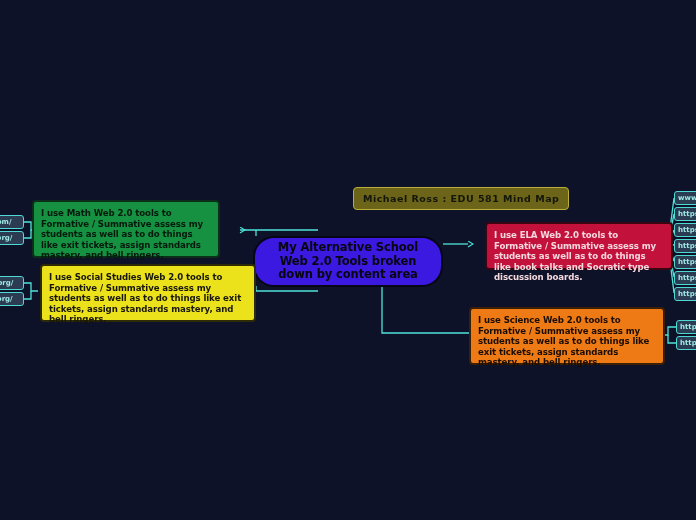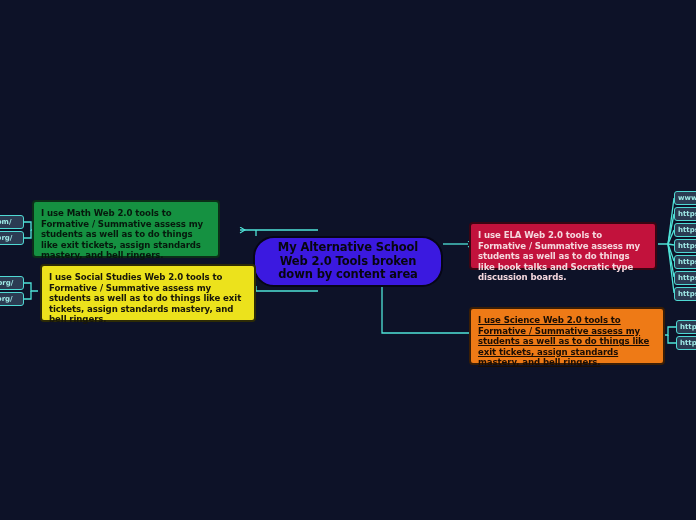--- a/index.html
+++ b/index.html
@@ -147,6 +147,7 @@
     </g>
   </svg>
 
+  <div class="node title-node" style="left:353px; top:187px;">Michael Ross  :  EDU 581  Mind Map</div>
 
   <div class="node central-node" style="left:253px; top:236px; width:190px; height:51px;border-radius:21px;">My Alternative School Web 2.0 Tools broken down by content area</div>
 

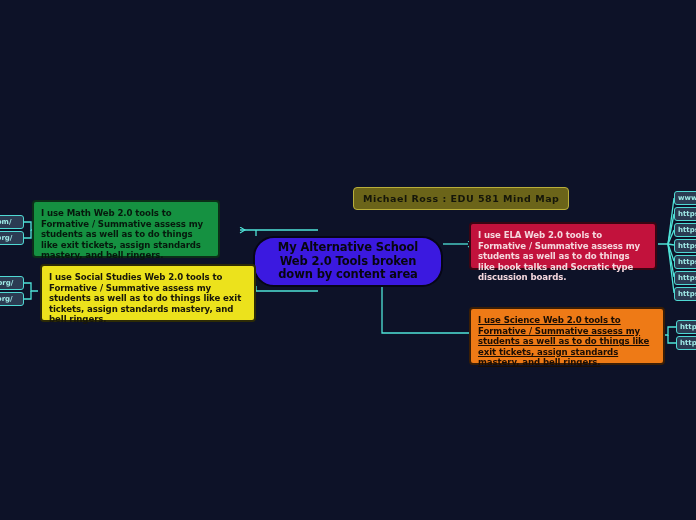--- a/index.html
+++ b/index.html
@@ -79,6 +79,7 @@
     background: #c2123c;
     border-color: #3a0513;
     color: #f5d8de;
+    margin-left: 16px;
   }
   .branch-science {
     background: #ee7a16;

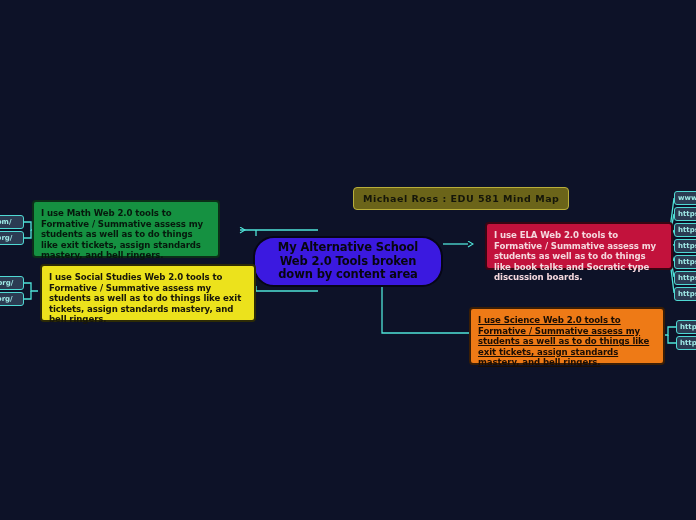--- a/index.html
+++ b/index.html
@@ -158,7 +158,7 @@
 
   <div class="node branch-node branch-ela" style="left:469px; top:222px; width:188px; height:48px;">I use ELA Web 2.0 tools to Formative / Summative assess my students as well as to do things like book talks and Socratic type discussion boards.</div>
 
-  <div class="node branch-node branch-science" style="left:469px; top:307px; width:196px; height:58px;text-decoration:underline;">I use Science Web 2.0 tools to Formative / Summative assess my students as well as to do things like exit tickets, assign standards mastery, and bell ringers.</div>
+  <div class="node branch-node branch-science" style="left:469px; top:307px; width:196px; height:58px;">I use Science Web 2.0 tools to Formative / Summative assess my students as well as to do things like exit tickets, assign standards mastery, and bell ringers.</div>
 
   <div class="leaf-node" style="left:-14px; top:215px; width:38px;">.com/</div>
   <div class="leaf-node" style="left:-14px; top:231px; width:38px;">y.org/</div>

